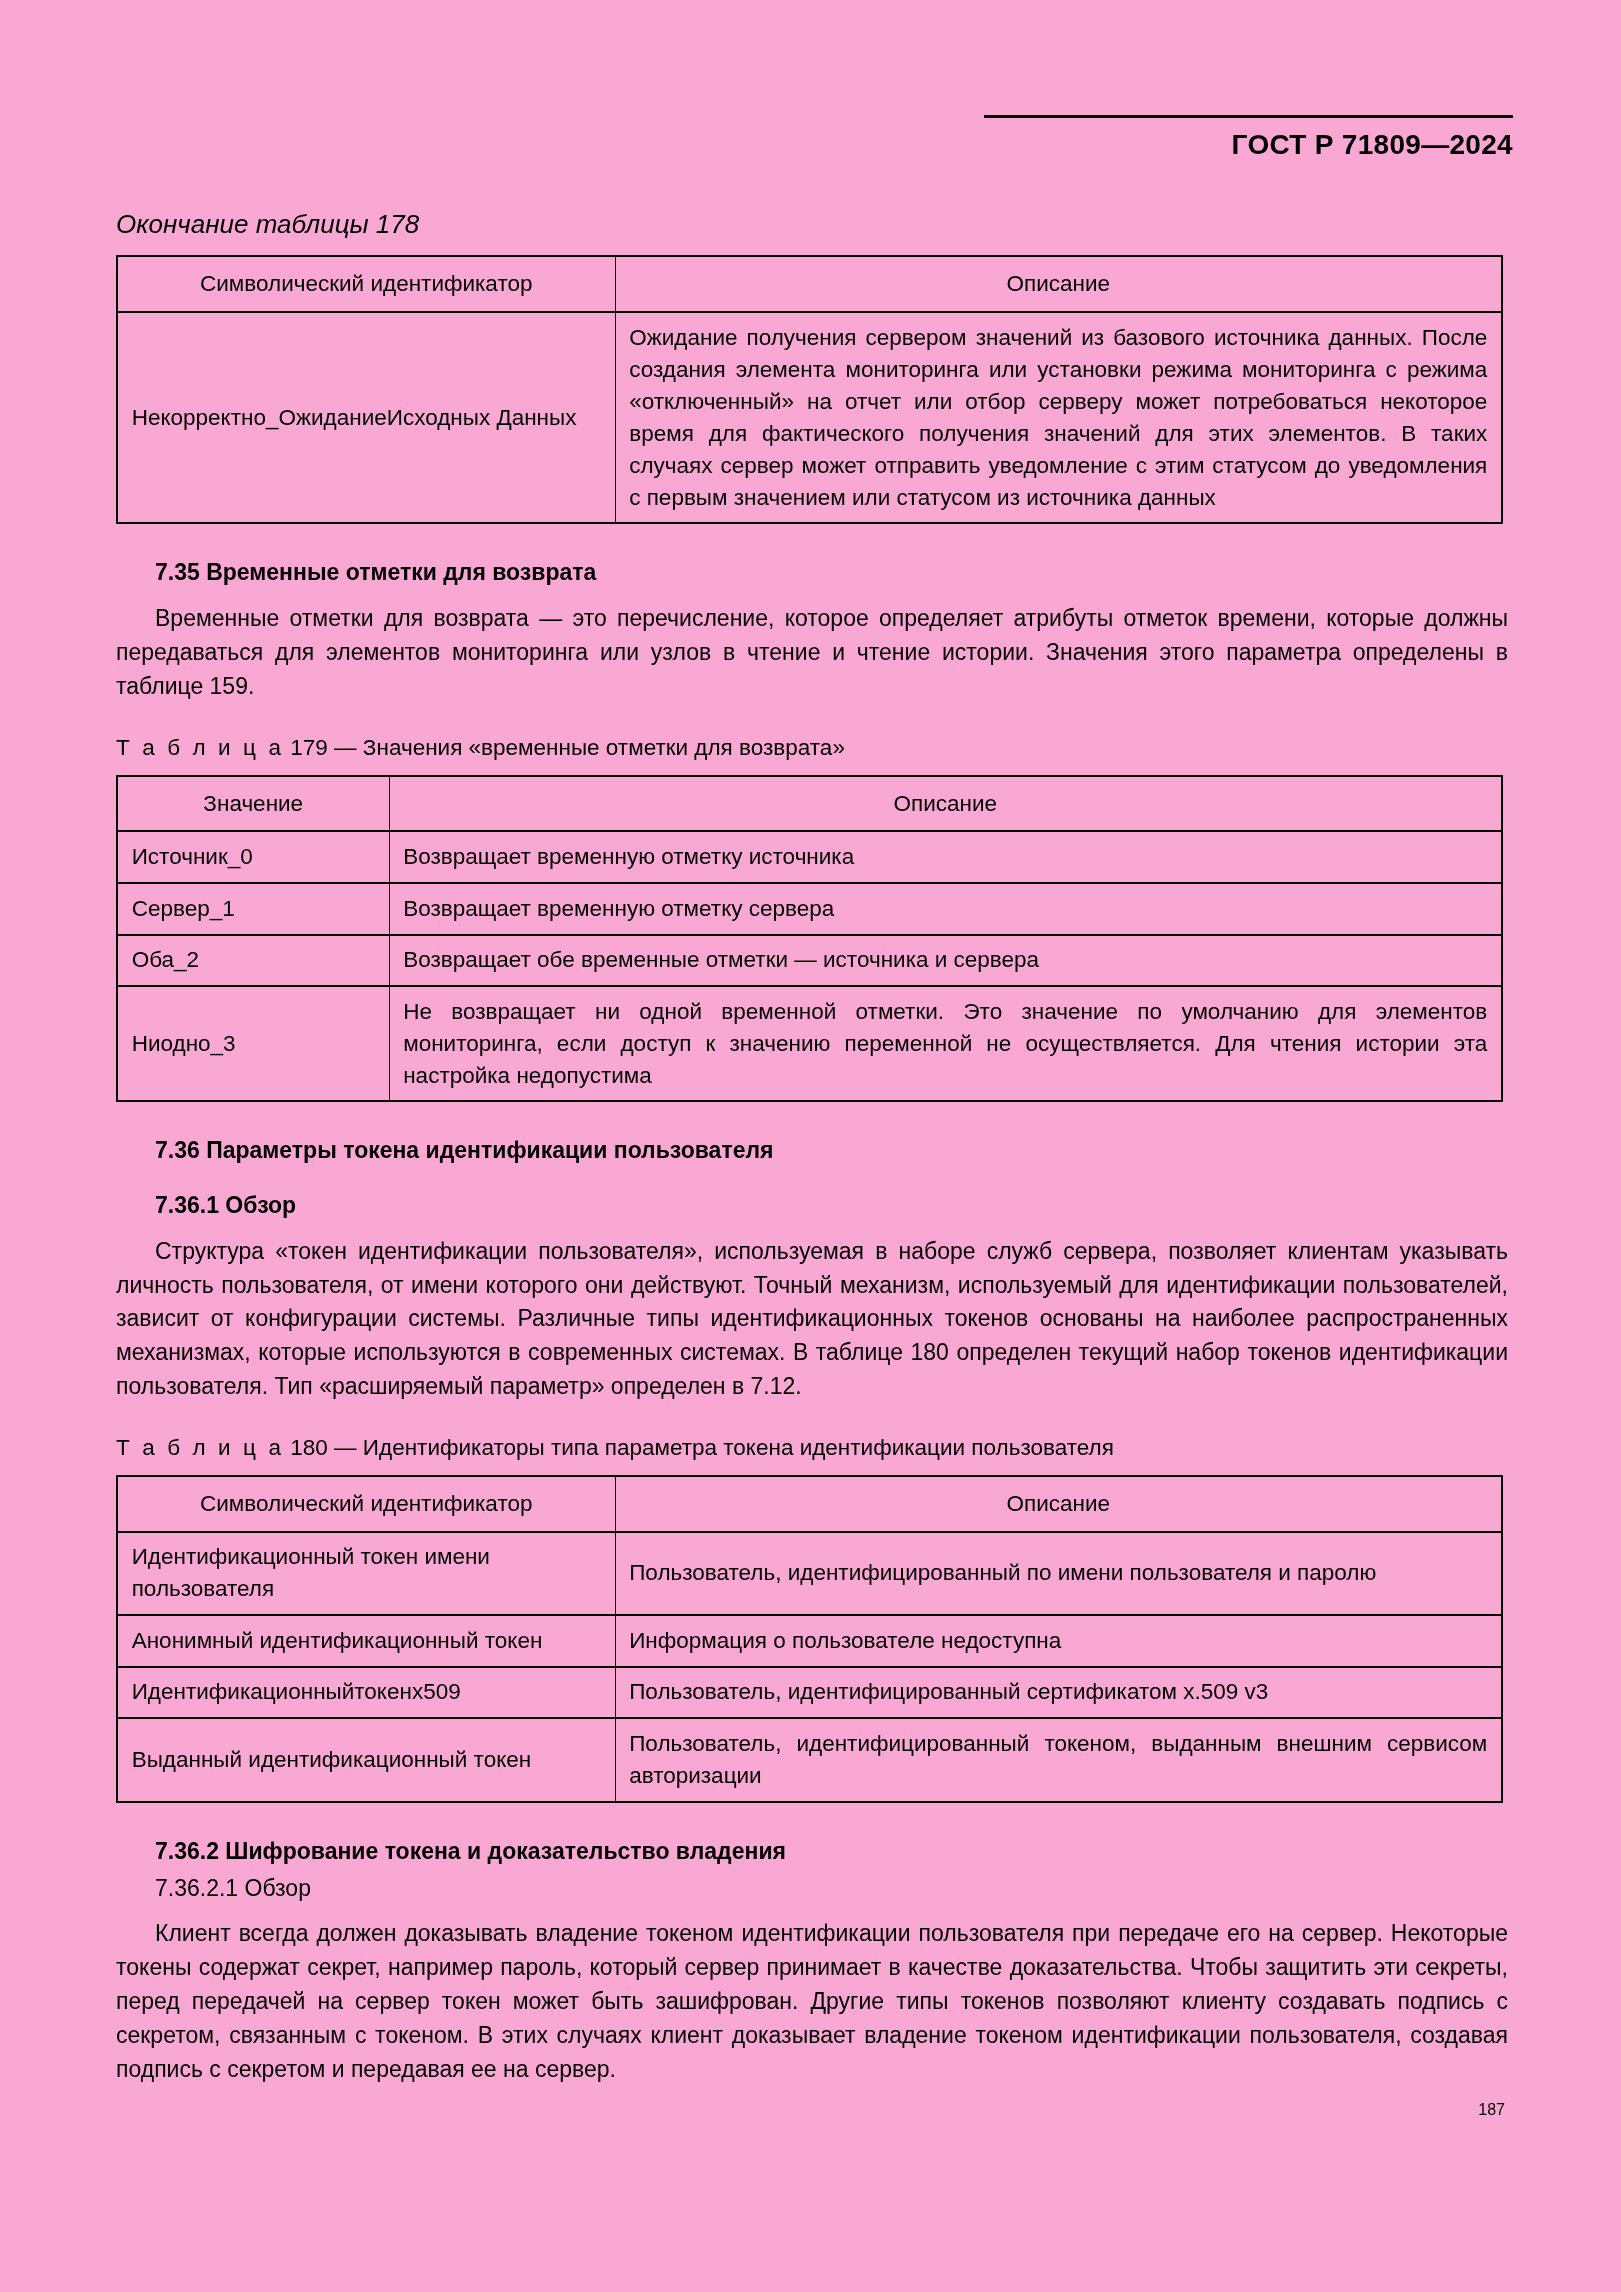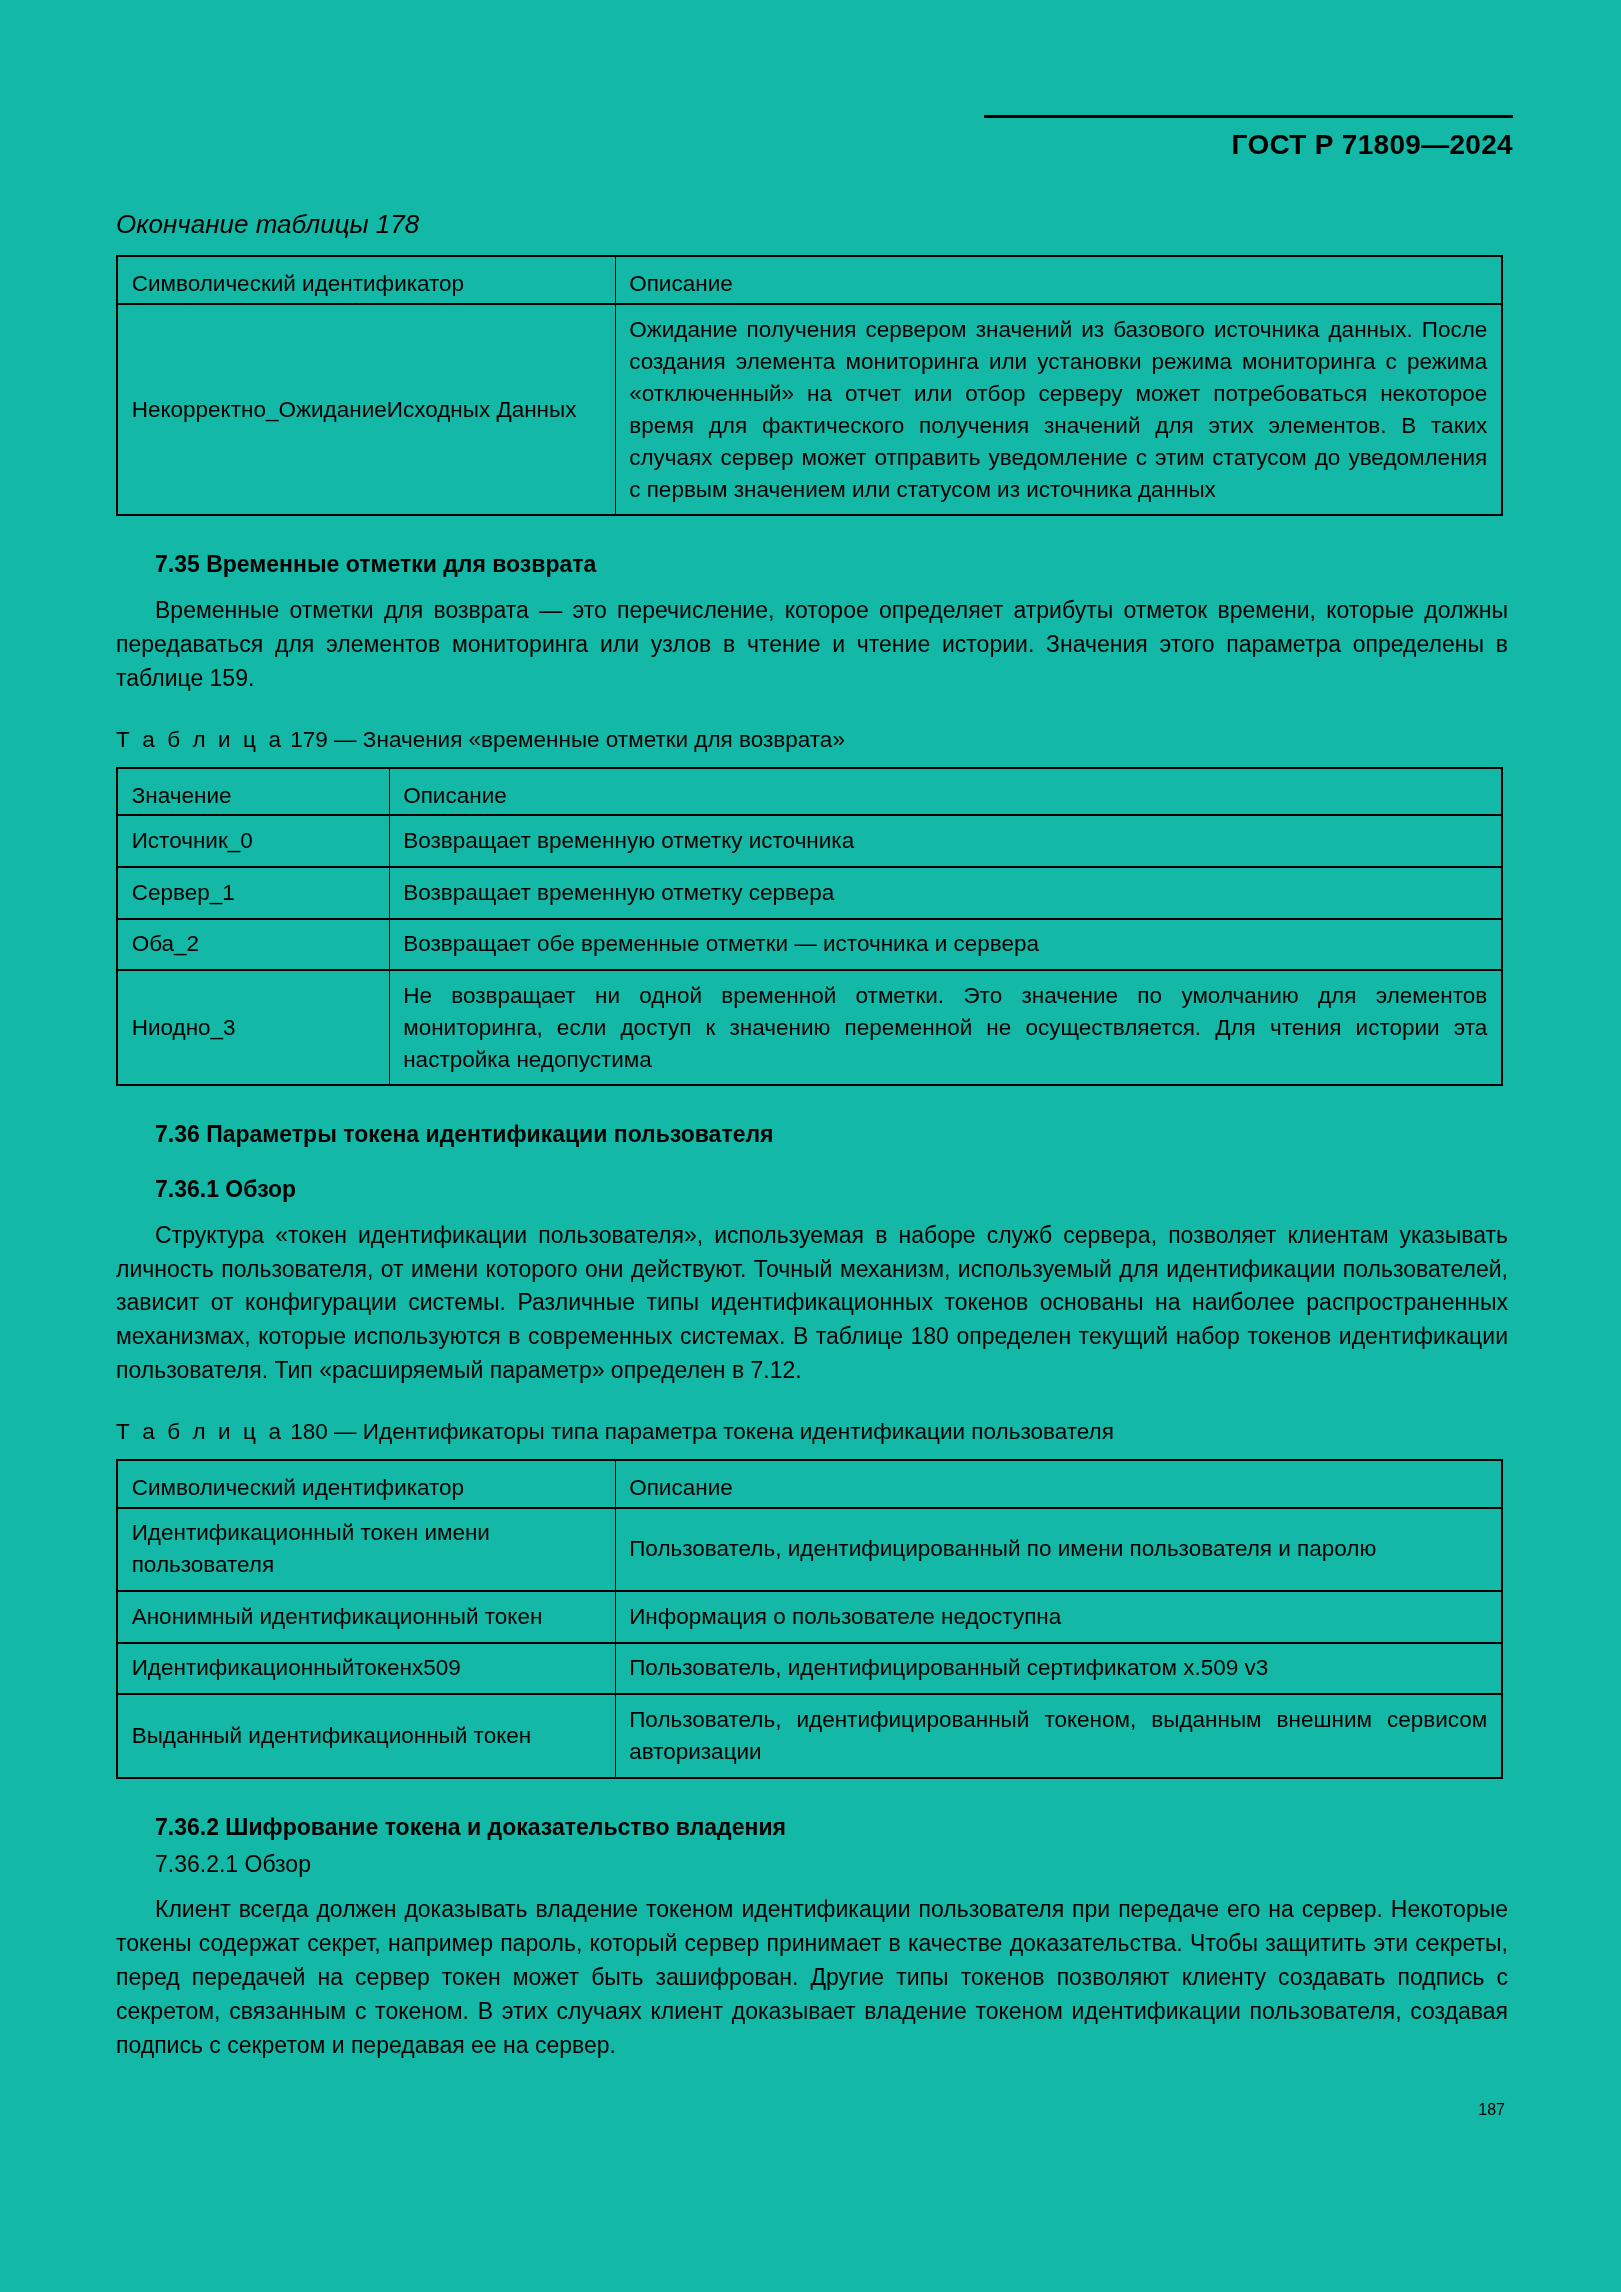--- a/index.html
+++ b/index.html
@@ -16,7 +16,7 @@
     width: 1621px;
     height: 2293px;
     margin: 0 auto;
-    background: #14b8a6;
+    background: #f9a8d4;
     box-sizing: border-box;
     padding: 0;
     overflow: hidden;

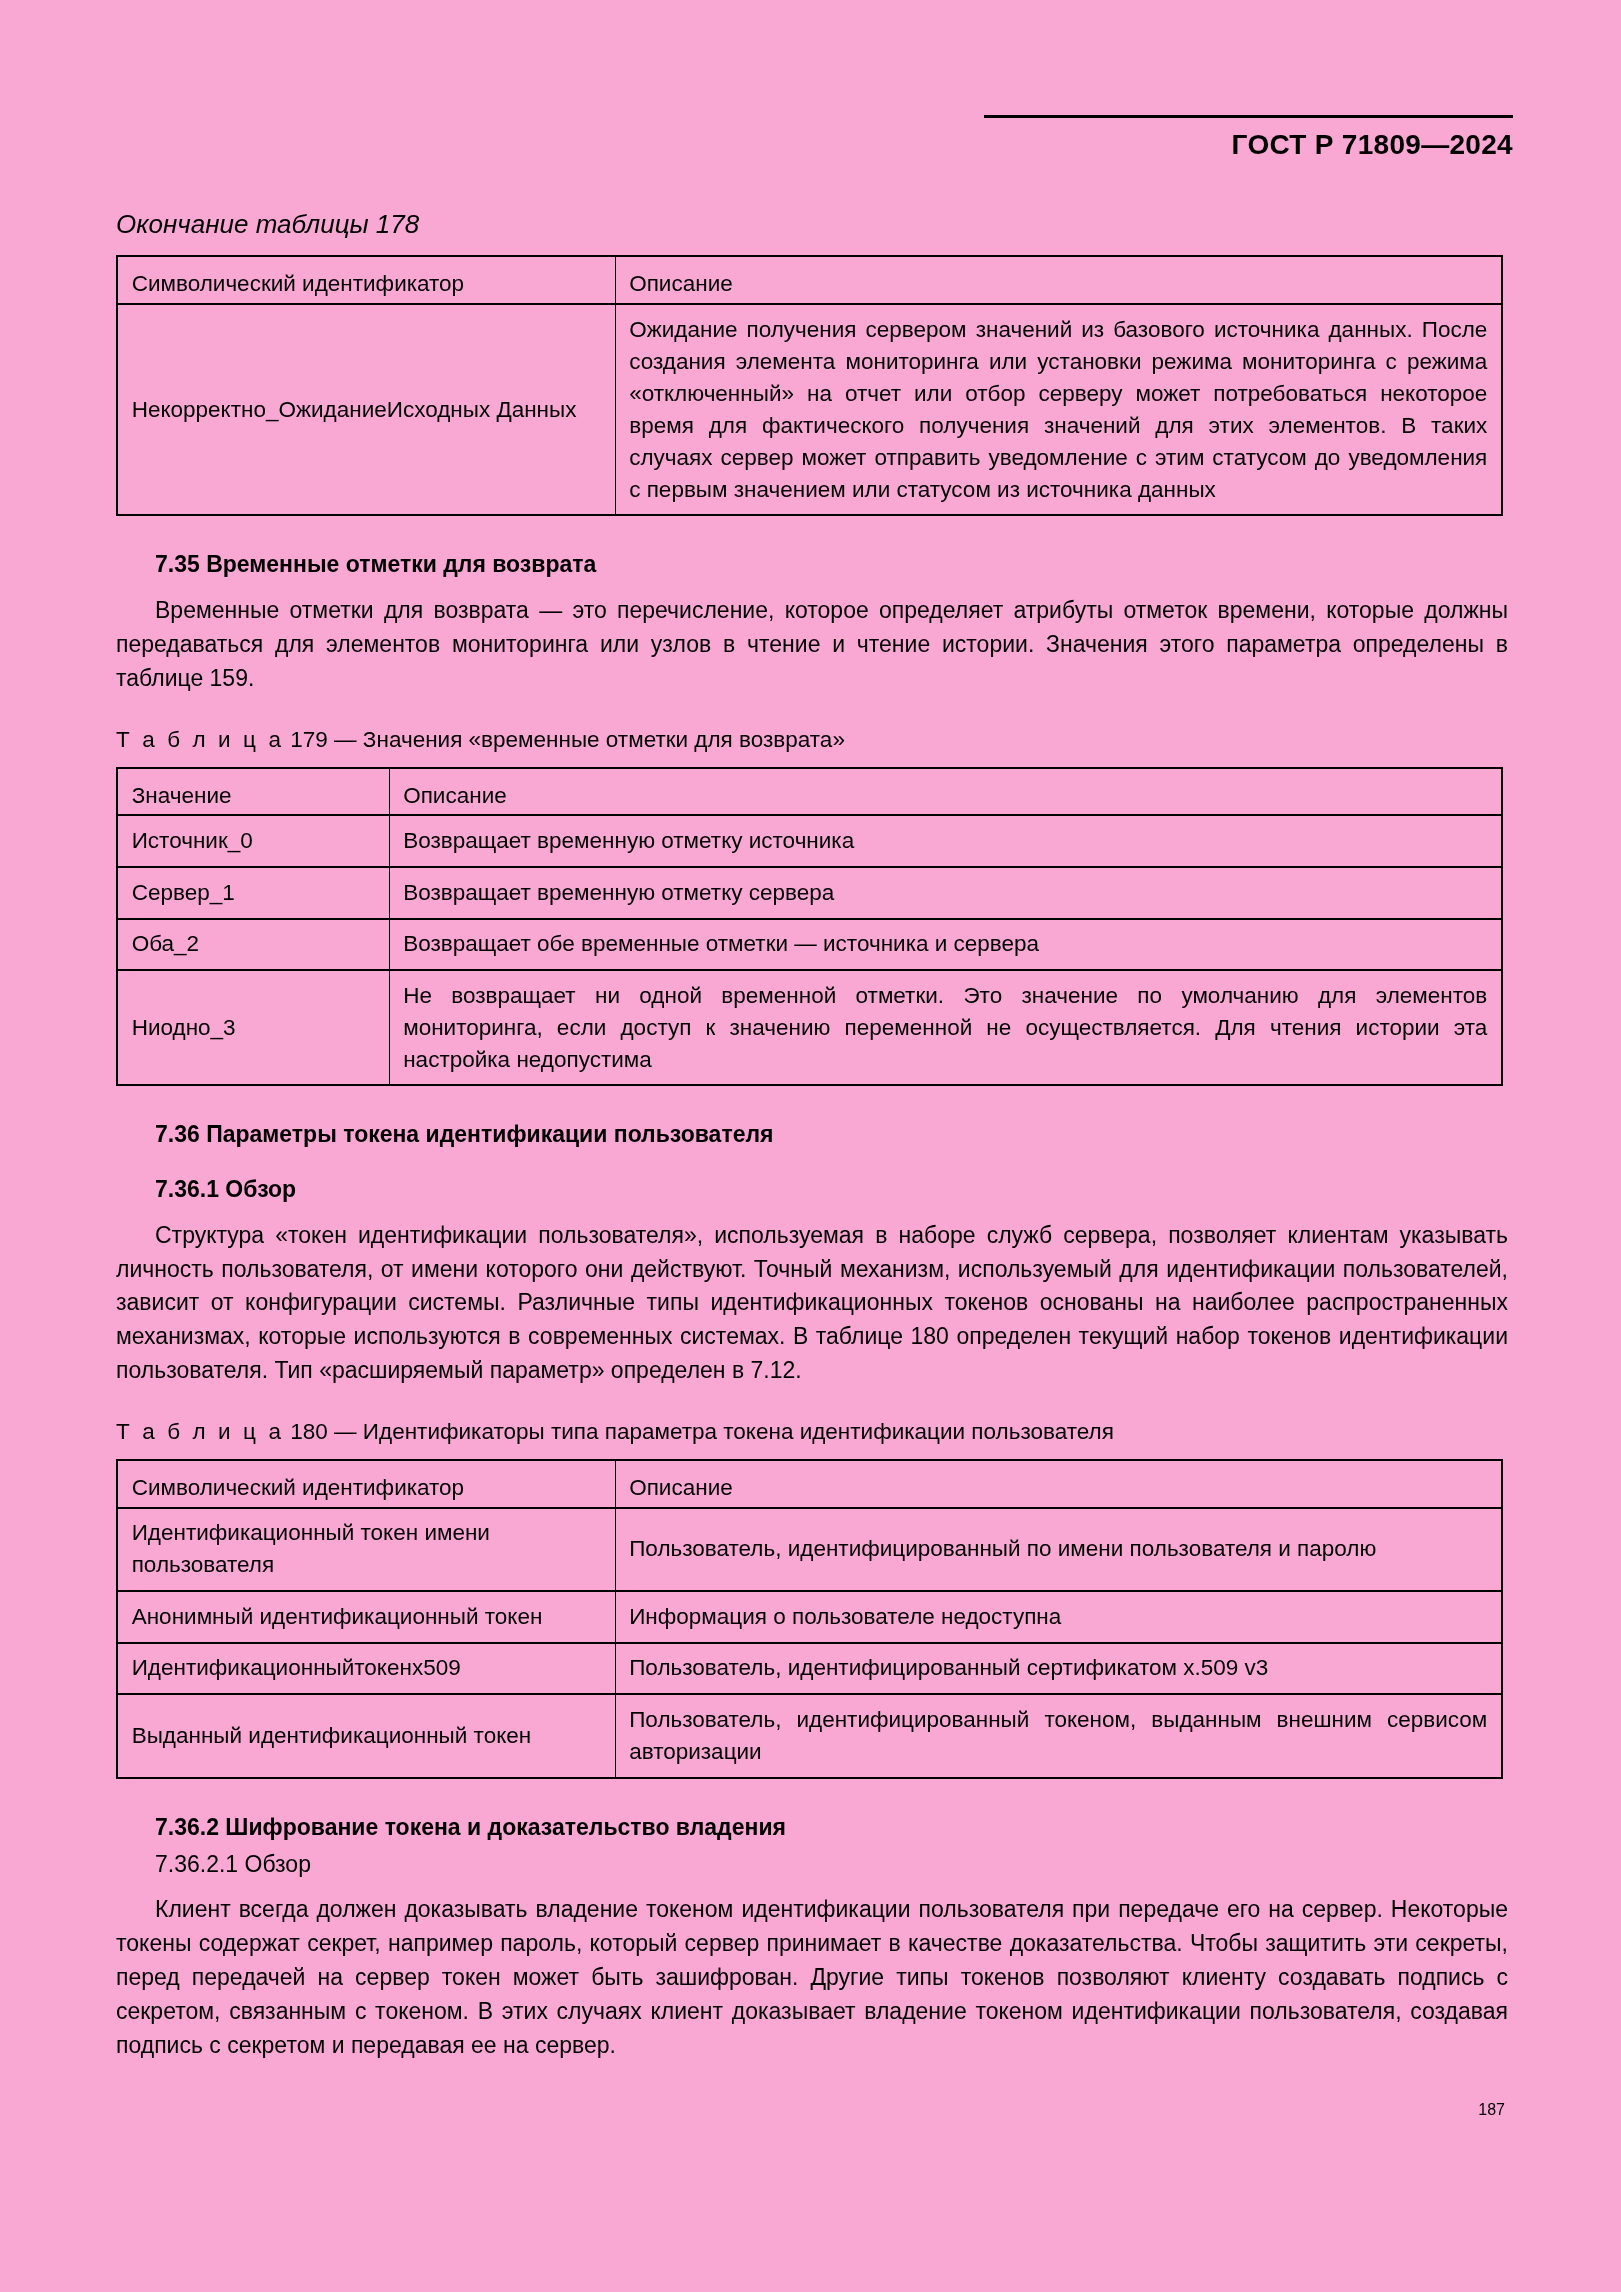--- a/index.html
+++ b/index.html
@@ -87,9 +87,9 @@
     font-weight: normal;
   }
   table.doc thead th {
-    text-align: left;
+    text-align: center;
     padding-top: 10.8px;
-    padding-bottom: 3px;
+    padding-bottom: 11px;
     border-bottom-width: 2.9px;
   }
   table.doc td.key {

